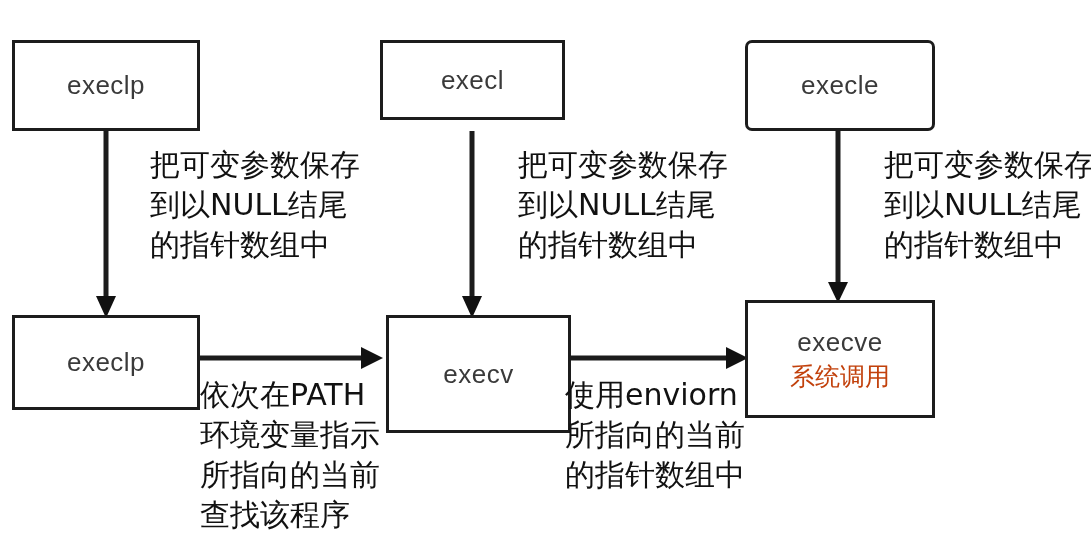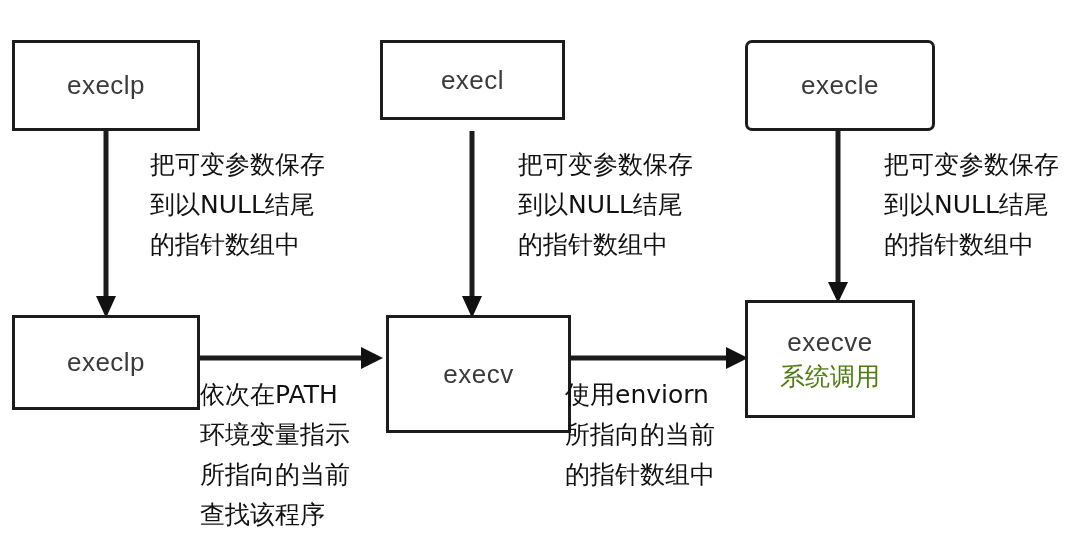--- a/index.html
+++ b/index.html
@@ -46,7 +46,7 @@
   .annotation {
     position: absolute;
     font-family: "DejaVu Sans", "Liberation Sans", sans-serif;
-    font-size: 25px;
+    font-size: 30px;
     line-height: 40px;
     color: #111111;
     white-space: nowrap;

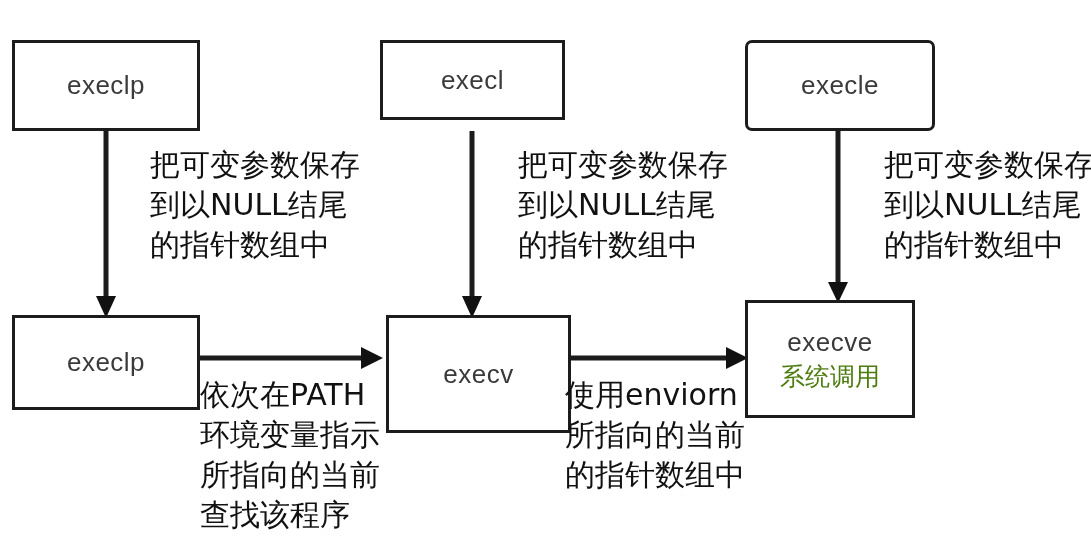--- a/index.html
+++ b/index.html
@@ -114,7 +114,7 @@
     <span class="node-label-en">execv</span>
   </div>
 
-  <div class="node-box" style="left:745px; top:300px; width:170px; height:118px;">
+  <div class="node-box" style="left:745px; top:300px; width:190px; height:118px;">
     <span class="node-label-en">execve</span>
     <span class="node-label-cn">系统调用</span>
   </div>

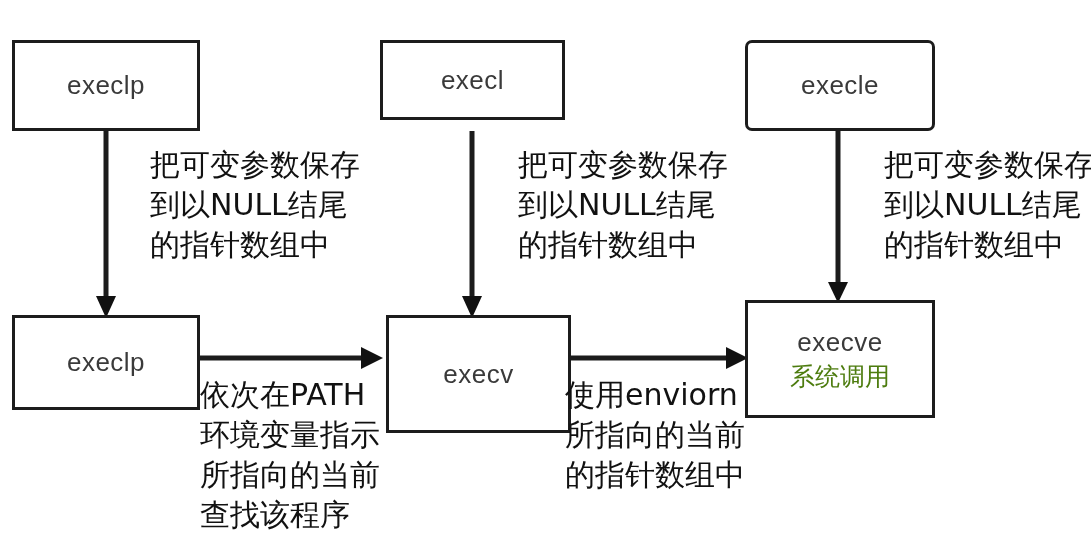--- a/index.html
+++ b/index.html
@@ -39,7 +39,7 @@
   .node-label-cn {
     font-family: "DejaVu Sans", "Liberation Sans", sans-serif;
     font-size: 25px;
-    color: #4d7c0f;
+    color: #c2410c;
     white-space: nowrap;
     margin-top: 2px;
   }

